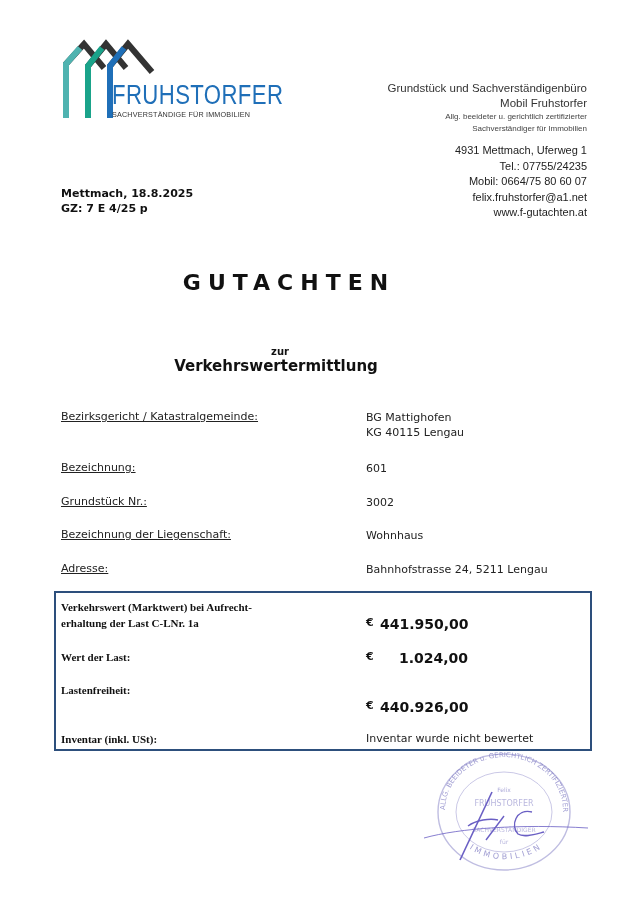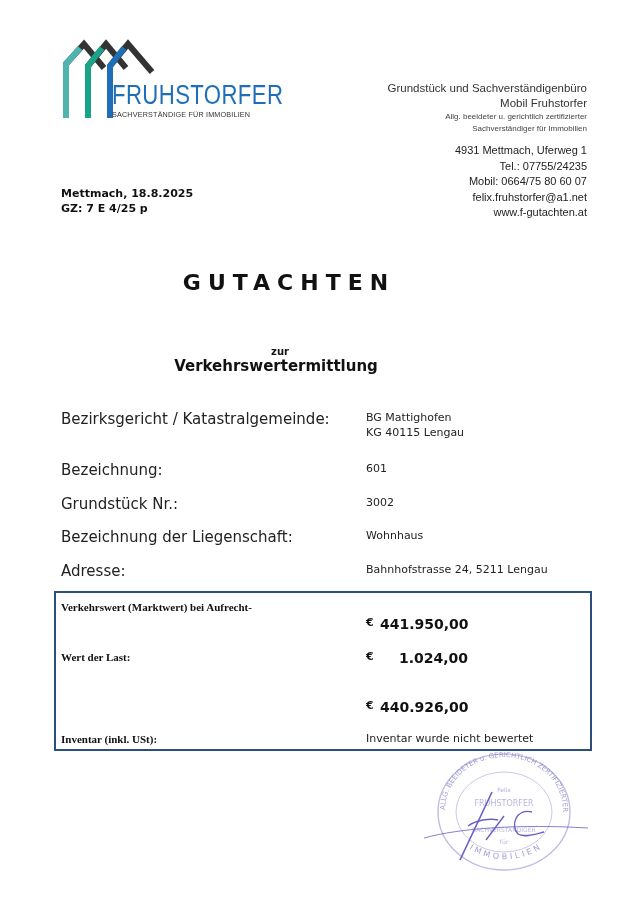--- a/index.html
+++ b/index.html
@@ -25,7 +25,7 @@
   .zur { left:0; width:560px; top:322px; text-align:center; font-size:10px; font-weight:bold;margin-top:24px; }
   .subtitle { left:0; width:552px; top:357px; text-align:center; font-size:15px; font-weight:bold; }
 
-  .field-label { left:61px; font-size:15px; color:#222; white-space:nowrap; }
+  .field-label { left:61px; font-size:11px; text-decoration:underline; color:#222; white-space:nowrap; }
   .field-value { left:366px; font-size:11px; color:#222; line-height:15px; white-space:nowrap; }
 
   .box { left:54px; top:591px; width:538px; height:160px; border:2px solid #2d4f7c; box-sizing:border-box; }

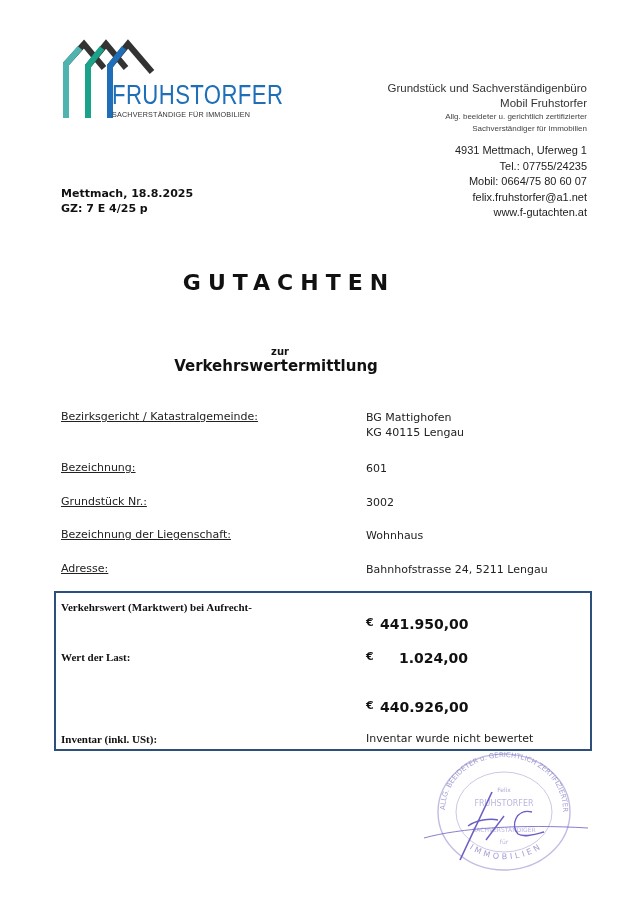--- a/index.html
+++ b/index.html
@@ -94,6 +94,7 @@
 
 <div class="abs box-label" style="top:600px">
   <div>Verkehrswert (Marktwert) bei Aufrecht-</div>
+  <div>erhaltung der Last C-LNr. 1a</div>
 </div>
 <div class="abs box-cur" style="top:616px">€</div>
 <div class="abs box-amt" style="top:616px">441.950,00</div>

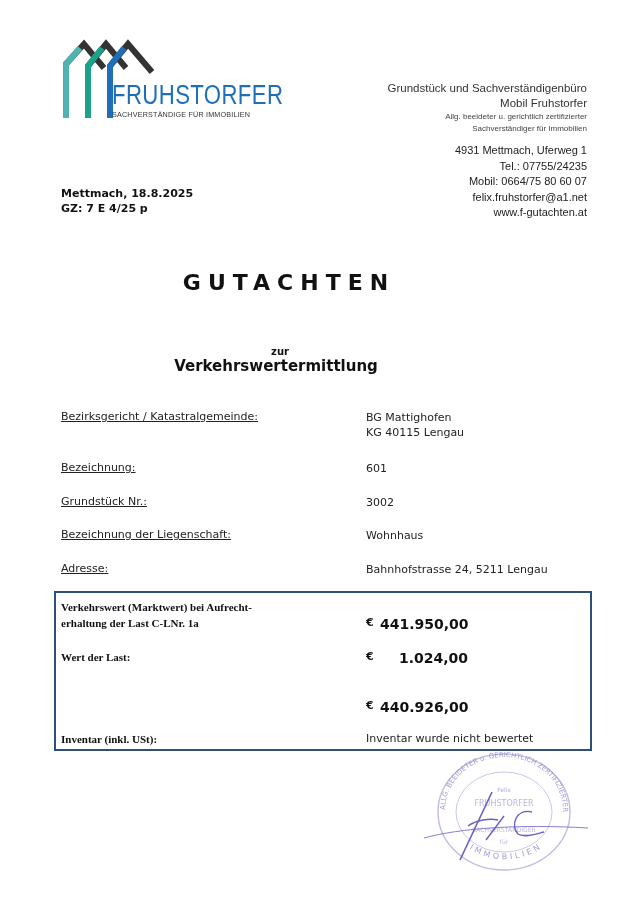--- a/index.html
+++ b/index.html
@@ -104,6 +104,7 @@
 <div class="abs box-amt" style="top:650px">1.024,00</div>
 
 <div class="abs box-label" style="top:683px">
+  <div>Lastenfreiheit:</div>
 </div>
 <div class="abs box-cur" style="top:699px">€</div>
 <div class="abs box-amt" style="top:699px">440.926,00</div>

